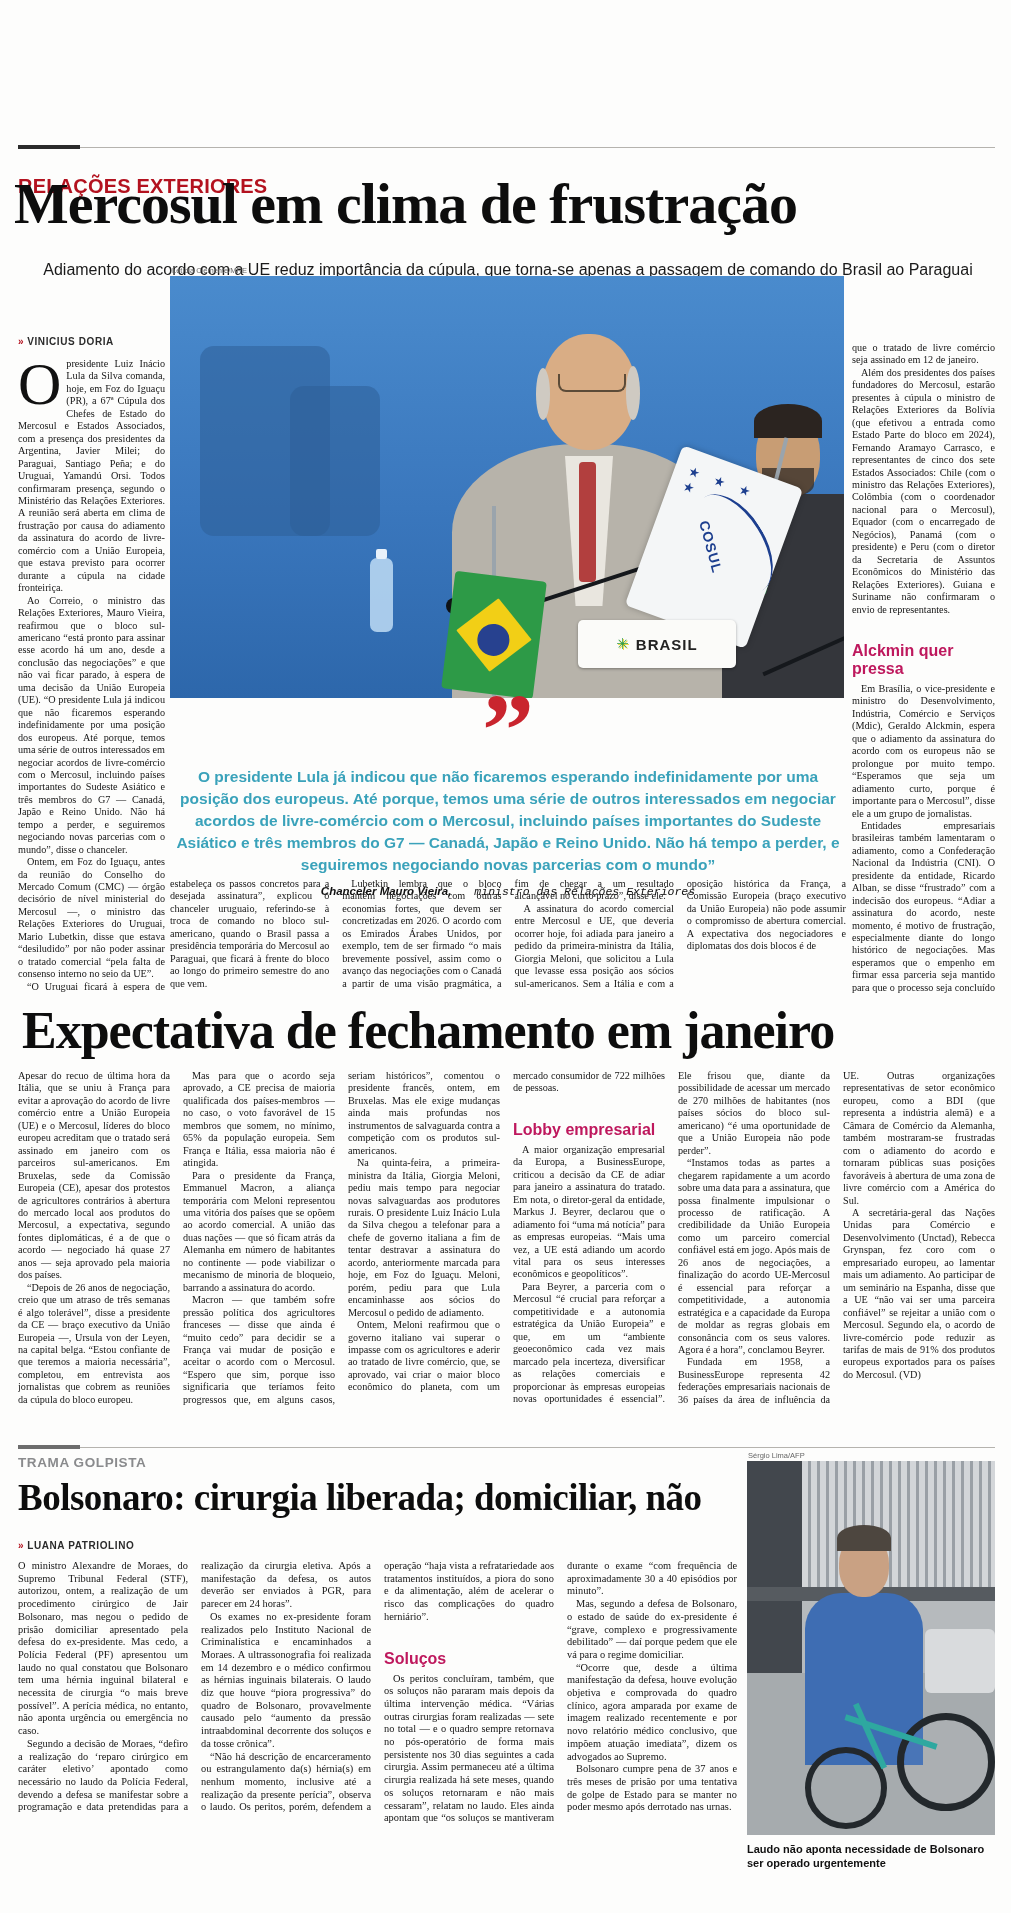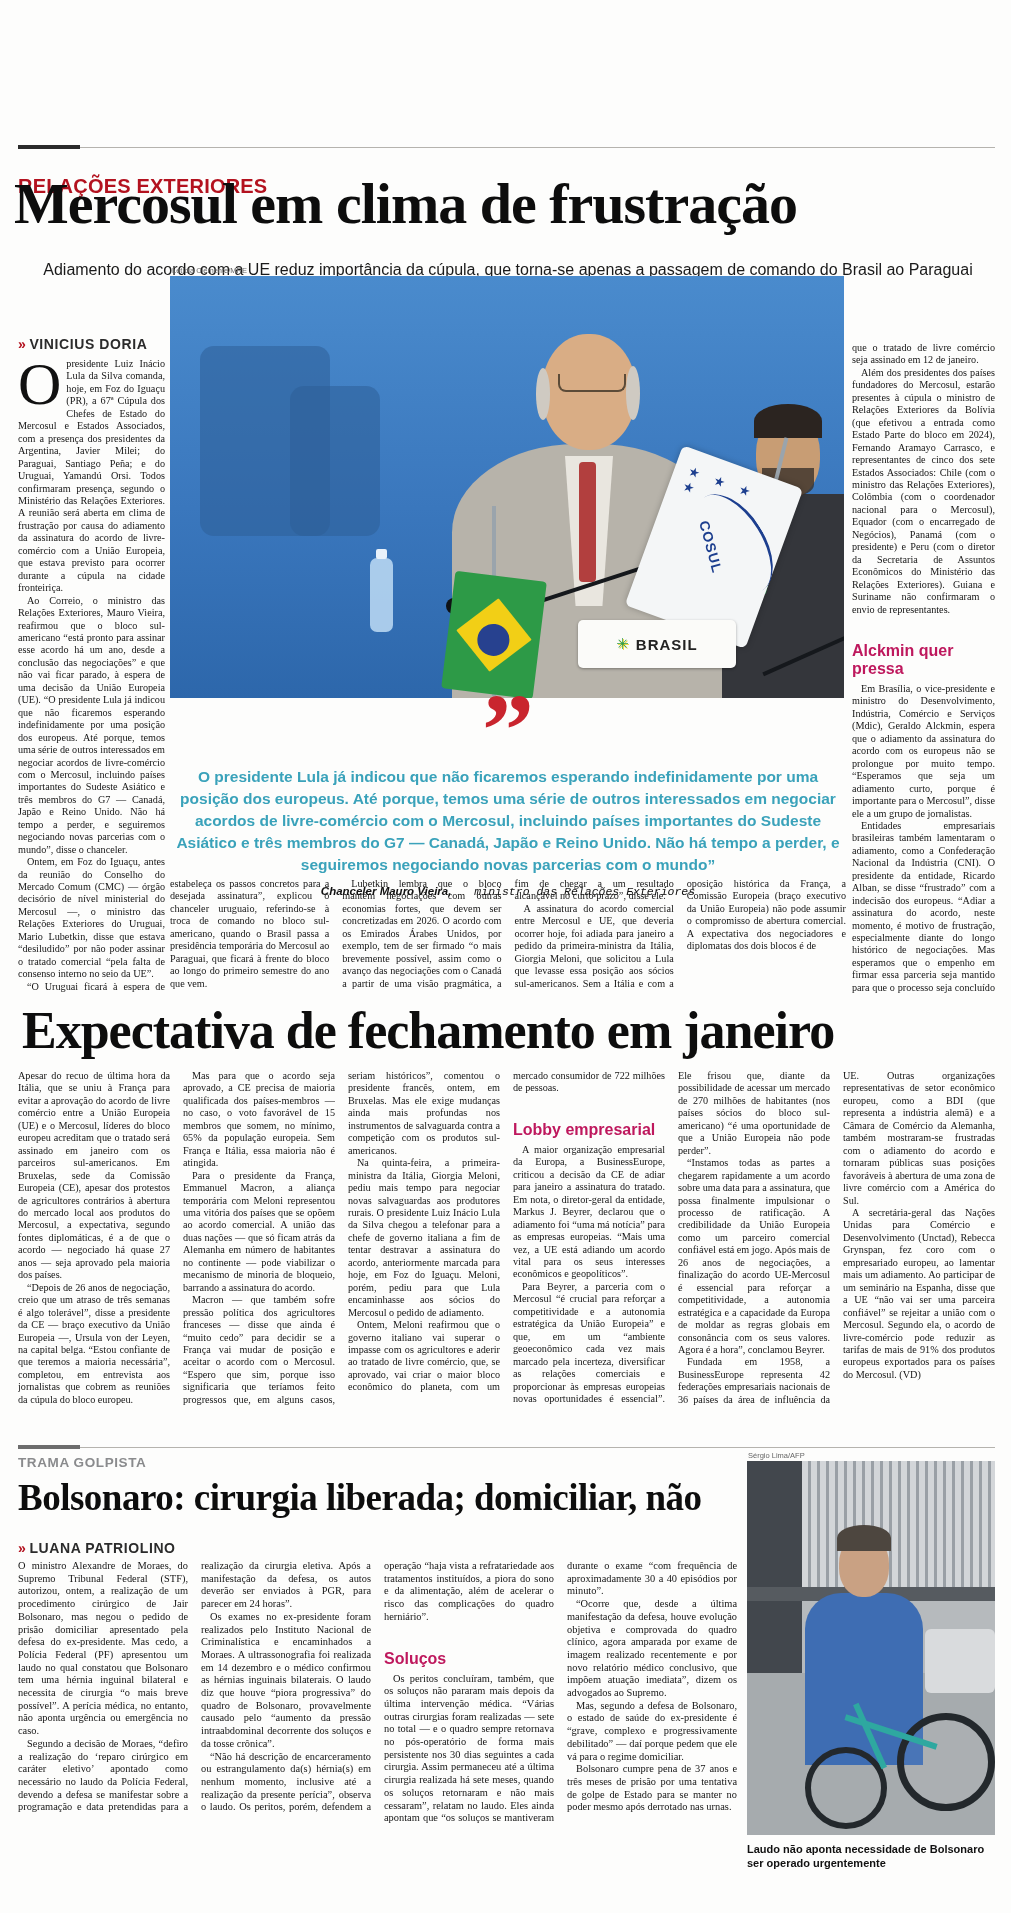--- a/index.html
+++ b/index.html
@@ -18,7 +18,7 @@
         font-weight:bold;font-size:58px;line-height:60px;letter-spacing:-1px;color:#0d0d0d;}
   .subtitle1{position:absolute;left:18px;top:261px;width:980px;font-family:"Liberation Sans",sans-serif;
         font-size:16px;color:#1a1a1a;text-align:center;}
-  .byline{position:absolute;font-family:"Liberation Sans",sans-serif;font-size:14px;font-weight:bold;
+  .byline{position:absolute;font-family:"Liberation Sans",sans-serif;font-size:10px;font-weight:bold;
         letter-spacing:.6px;color:#2b2b2b;}
   .byline .mark{color:#b3121f;margin-right:3px;}
   .body-text p{margin:0;text-indent:9px;text-align:justify;}

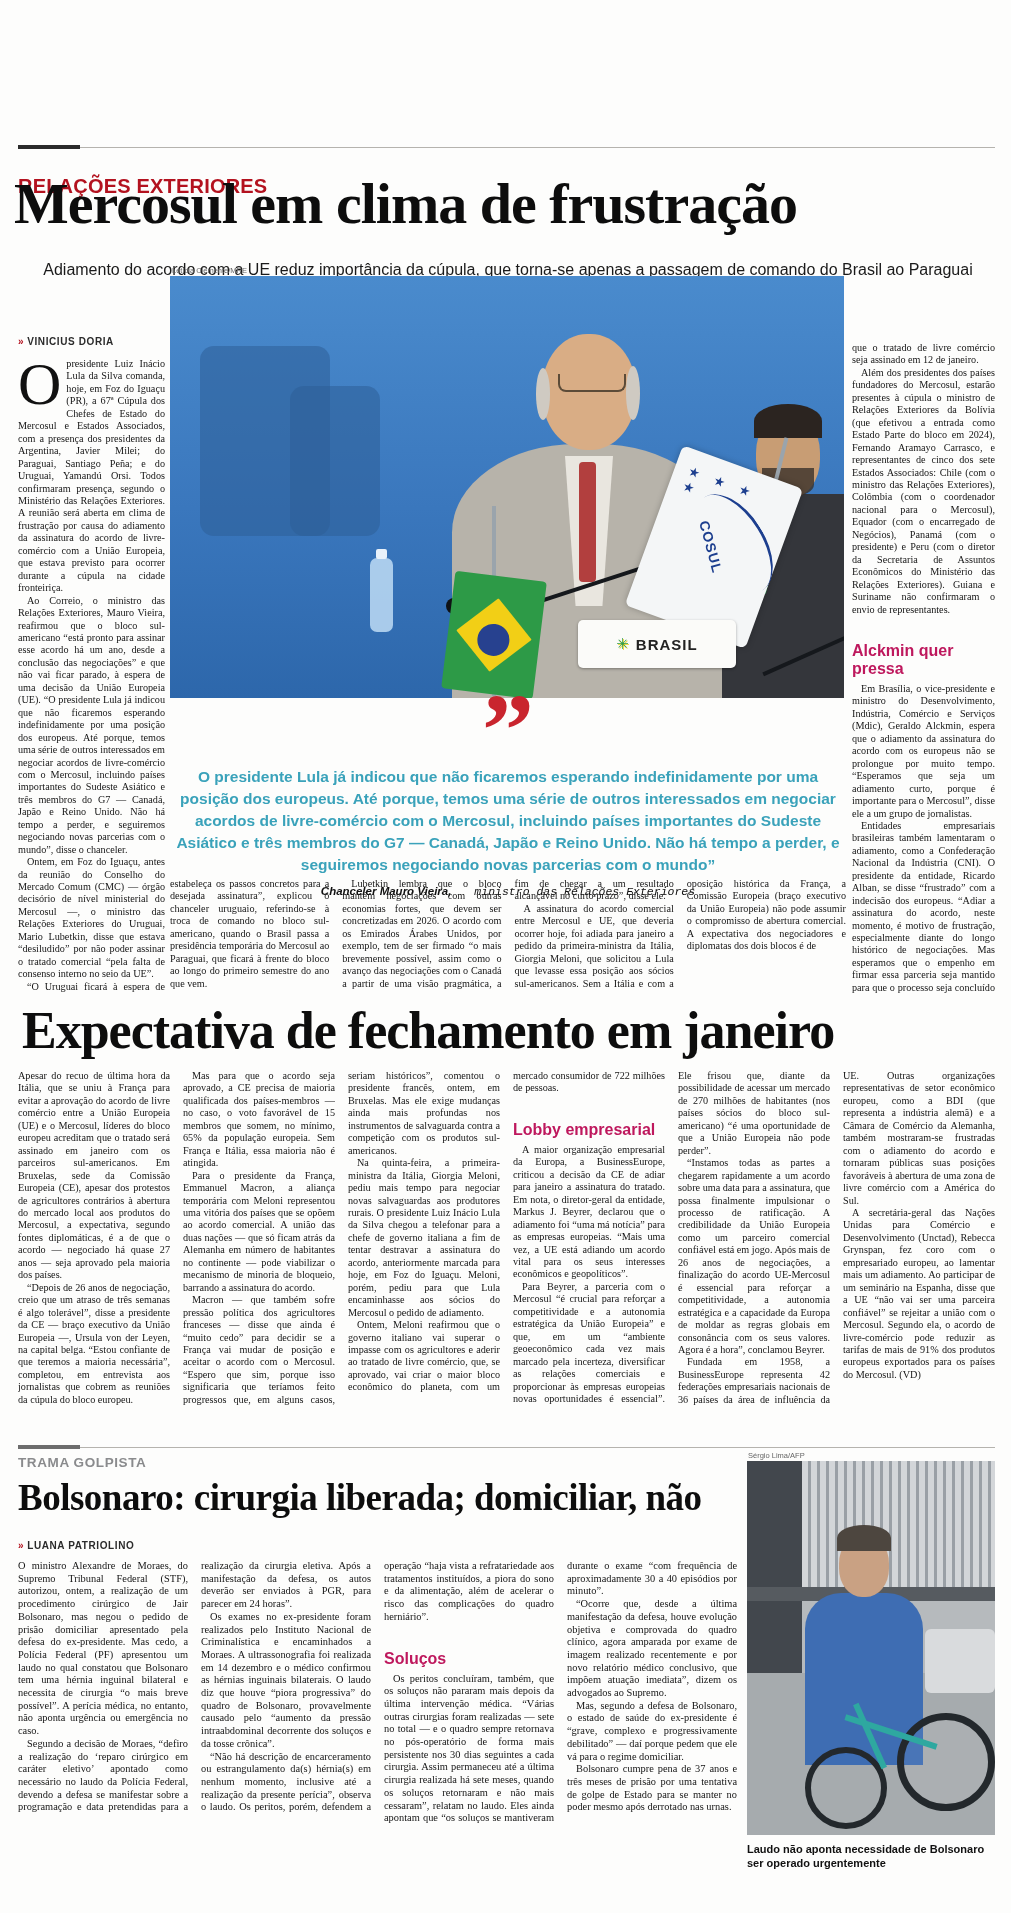--- a/index.html
+++ b/index.html
@@ -236,8 +236,8 @@
     <p>“Não há descrição de encarceramento ou estrangulamento da(s) hérnia(s) em nenhum momento, inclusive até a realização da presente perícia”, observa o laudo. Os peritos, porém, defendem a operação “haja vista a refratariedade aos tratamentos instituídos, a piora do sono e da alimentação, além de acelerar o risco das complicações do quadro herniário”.</p>
     <h3 class="subhead">Soluços</h3>
     <p>Os peritos concluíram, também, que os soluços não pararam mais depois da última intervenção médica. “Várias outras cirurgias foram realizadas — sete no total — e o quadro sempre retornava no pós-operatório de forma mais persistente nos 30 dias seguintes a cada cirurgia. Assim permaneceu até a última cirurgia realizada há sete meses, quando os soluços retornaram e não mais cessaram”, relatam no laudo. Eles ainda apontam que “os soluços se mantiveram durante o exame “com frequência de aproximadamente 30 a 40 episódios por minuto”.</p>
+    <p>Mas, segundo a defesa de Bolsonaro, o estado de saúde do ex-presidente é “grave, complexo e progressivamente debilitado” — daí porque pedem que ele vá para o regime domiciliar.</p>
     <p>“Ocorre que, desde a última manifestação da defesa, houve evolução objetiva e comprovada do quadro clínico, agora amparada por exame de imagem realizado recentemente e por novo relatório médico conclusivo, que impõem atuação imediata”, dizem os advogados ao Supremo.</p>
-    <p>Mas, segundo a defesa de Bolsonaro, o estado de saúde do ex-presidente é “grave, complexo e progressivamente debilitado” — daí porque pedem que ele vá para o regime domiciliar.</p>
     <p>Bolsonaro cumpre pena de 37 anos e três meses de prisão por uma tentativa de golpe de Estado para se manter no poder mesmo após derrotado nas urnas.</p>
   </div>
 

